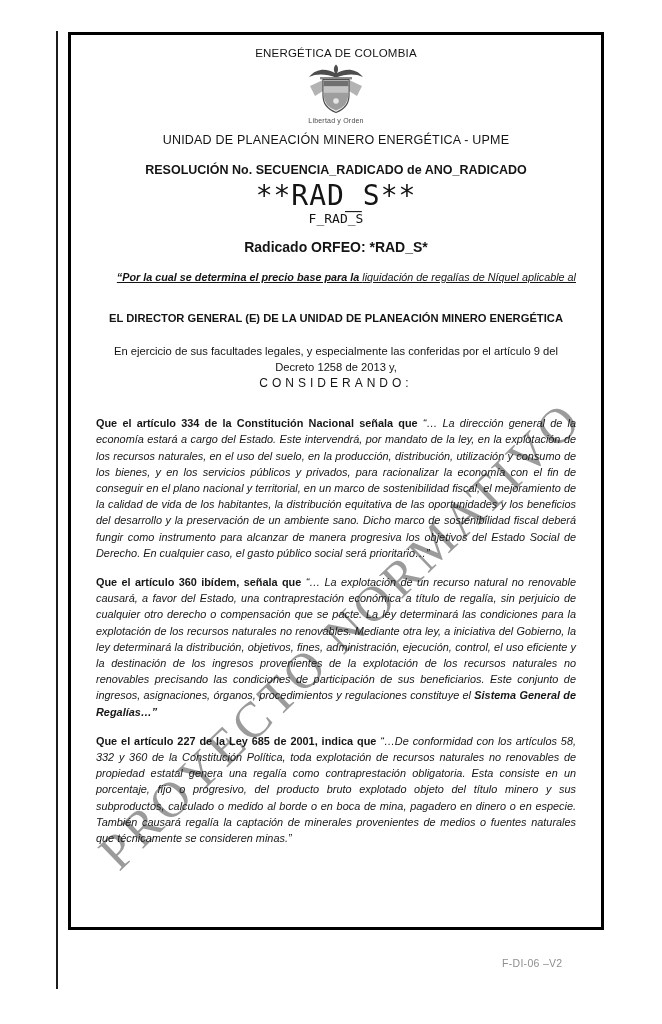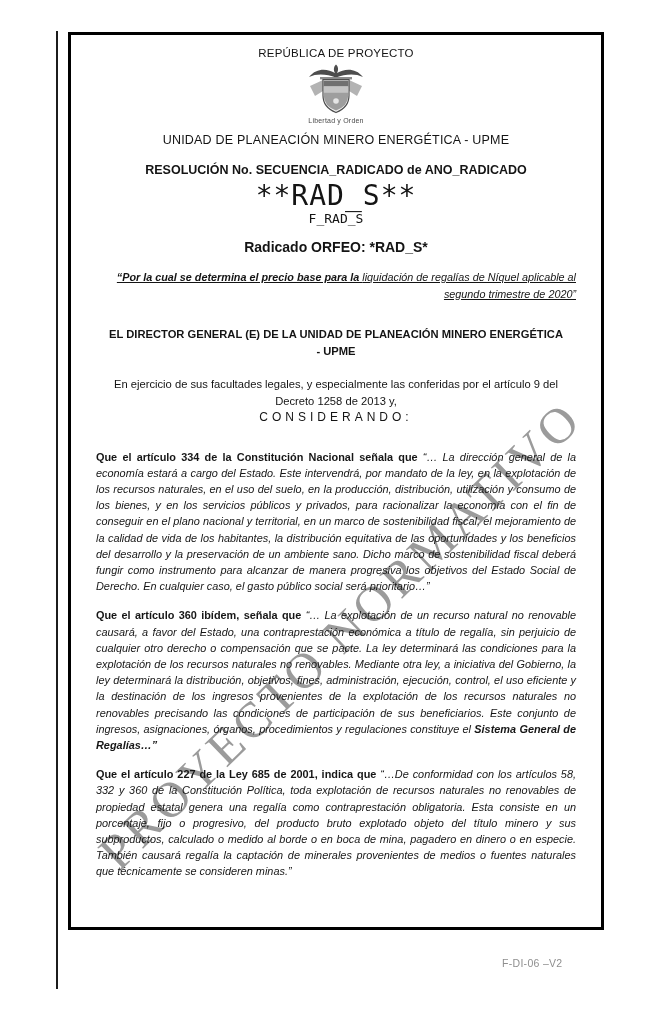--- a/index.html
+++ b/index.html
@@ -126,7 +126,7 @@
 
   <div class="frame">
 
-    <div class="republic center">REPÚBLICA DE PROYECTO</div>
+    <div class="republic center">ENERGÉTICA DE COLOMBIA</div>
 
     <div class="coat">
       <svg viewBox="0 0 64 52" width="64" height="52" aria-hidden="true">

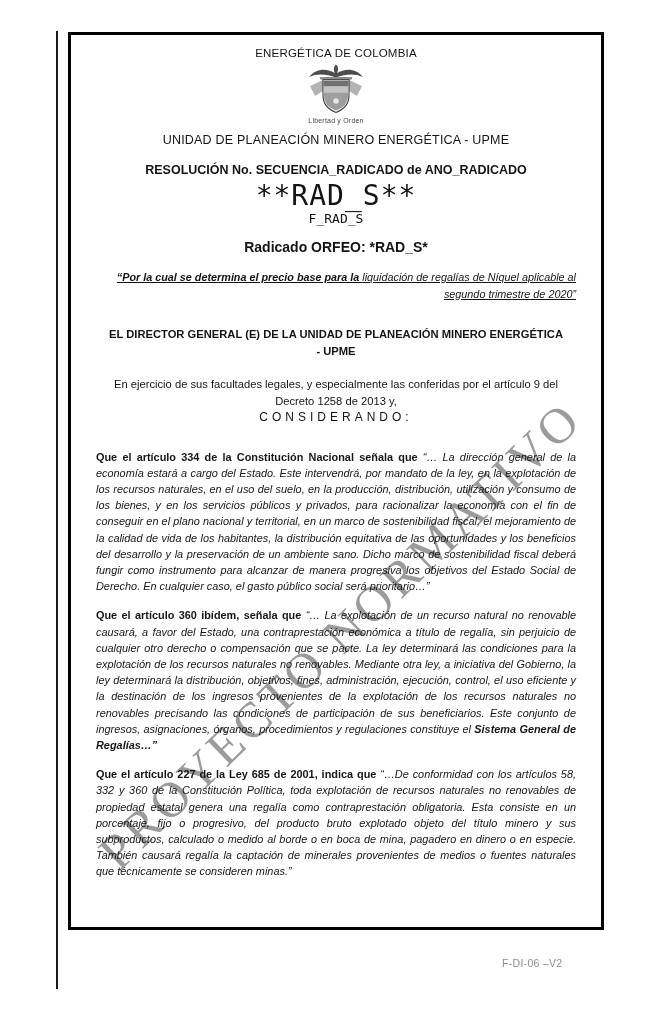--- a/index.html
+++ b/index.html
@@ -154,7 +154,6 @@
 
     <div class="subject center">
       <div class="line"><span class="bi">“Por la cual se determina el precio base para la </span><span>liquidación de regalías de Níquel aplicable al</span></div>
-      <div class="line"><span>segundo trimestre de 2020”</span></div>
     </div>
 
     <div class="authority center">

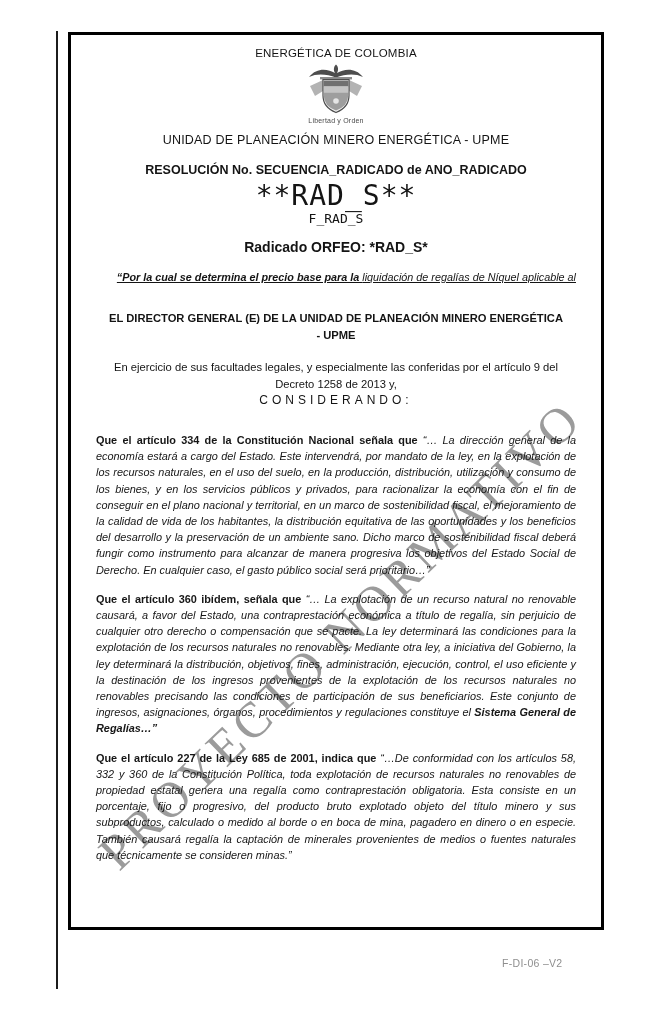--- a/index.html
+++ b/index.html
@@ -158,7 +158,6 @@
 
     <div class="authority center">
       <div class="line">EL DIRECTOR GENERAL (E) DE LA UNIDAD DE PLANEACIÓN MINERO ENERGÉTICA</div>
-      <div class="line">- UPME</div>
     </div>
 
     <div class="preamble center">

